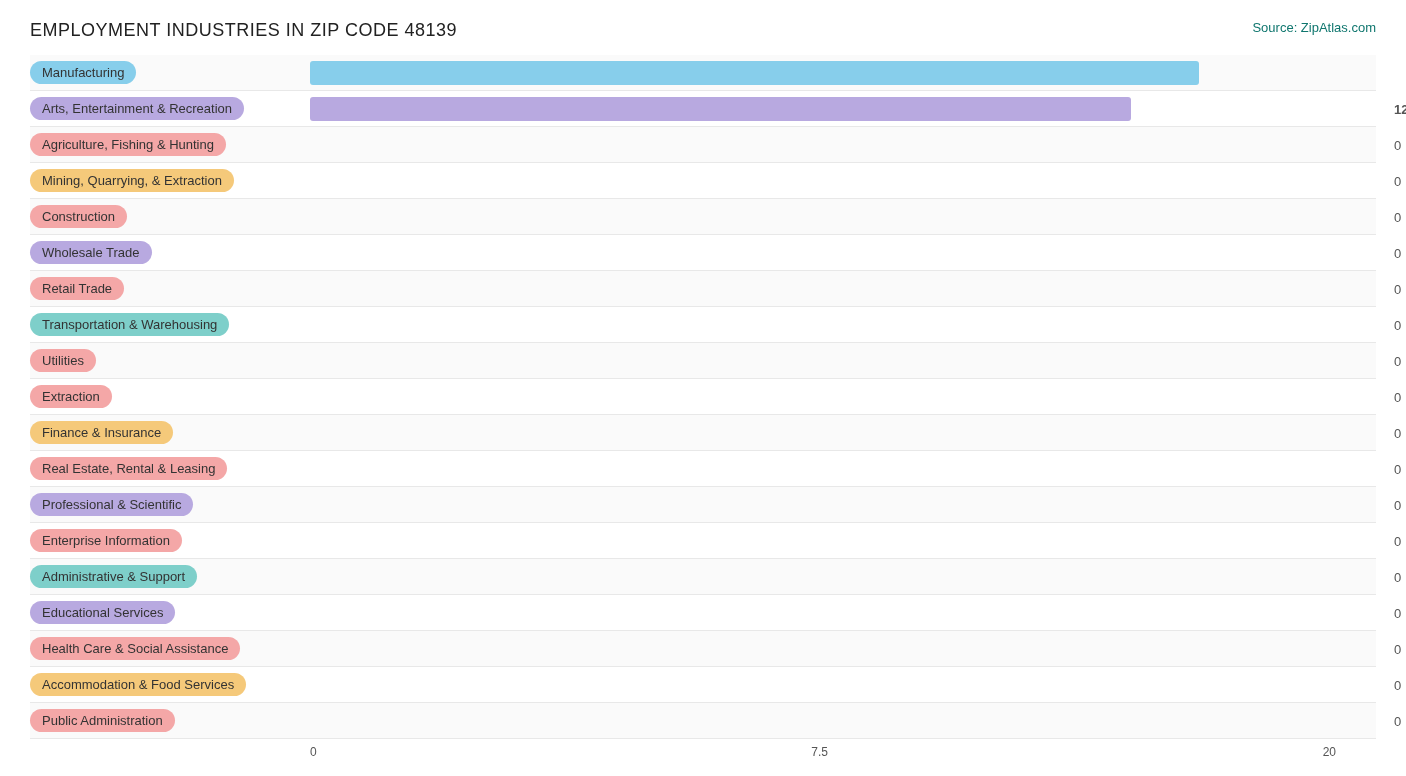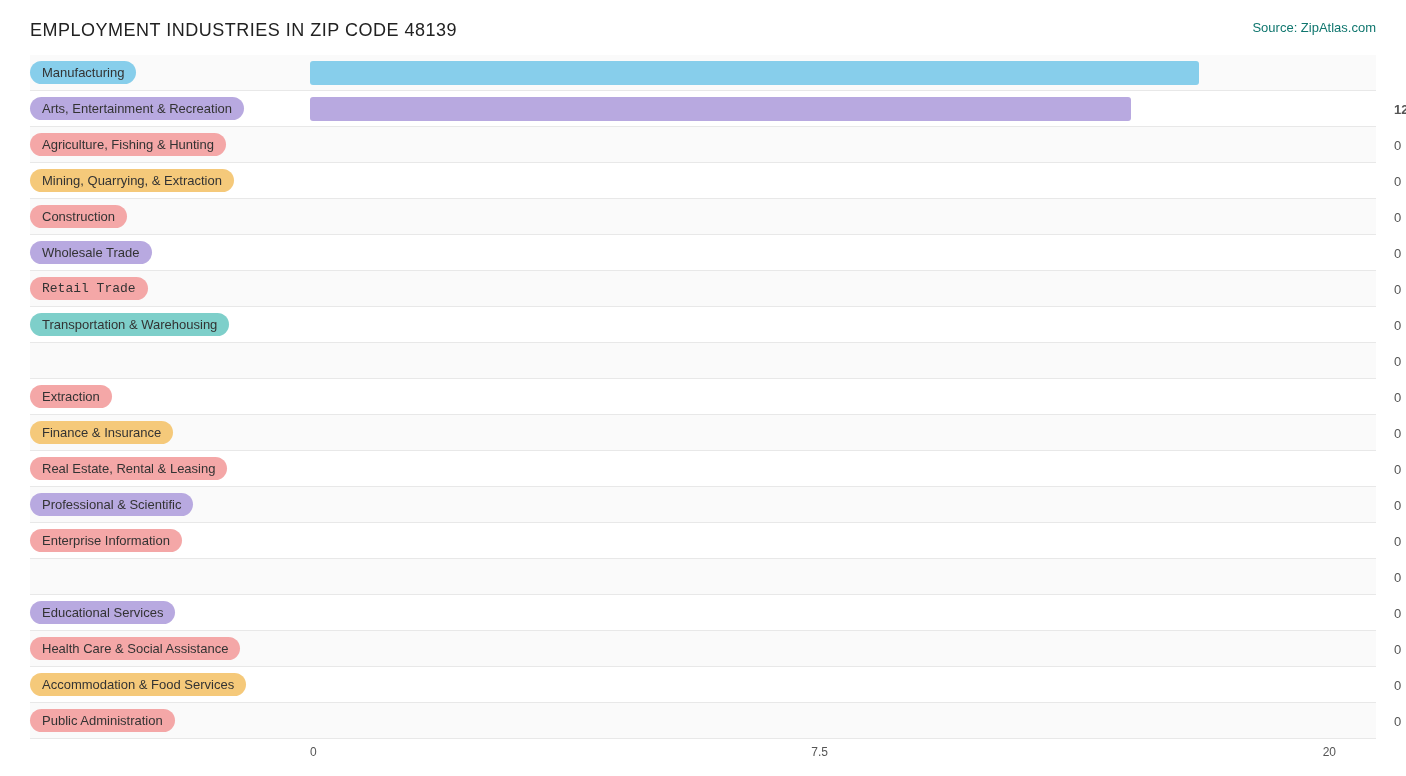--- a/index.html
+++ b/index.html
@@ -177,7 +177,7 @@
   </div>
     <div class="bar-row">
     <div class="label-pill">
-      <span class="pill" style="background-color: #F4A7A7; font-family: Liberation Mono, monospace;">Retail Trade</span>
+      <span class="pill" style="background-color: #F4A7A7;">Retail Trade</span>
     </div>
     <div class="bar-and-value">
       <div class="bar-track" style="position:relative;">

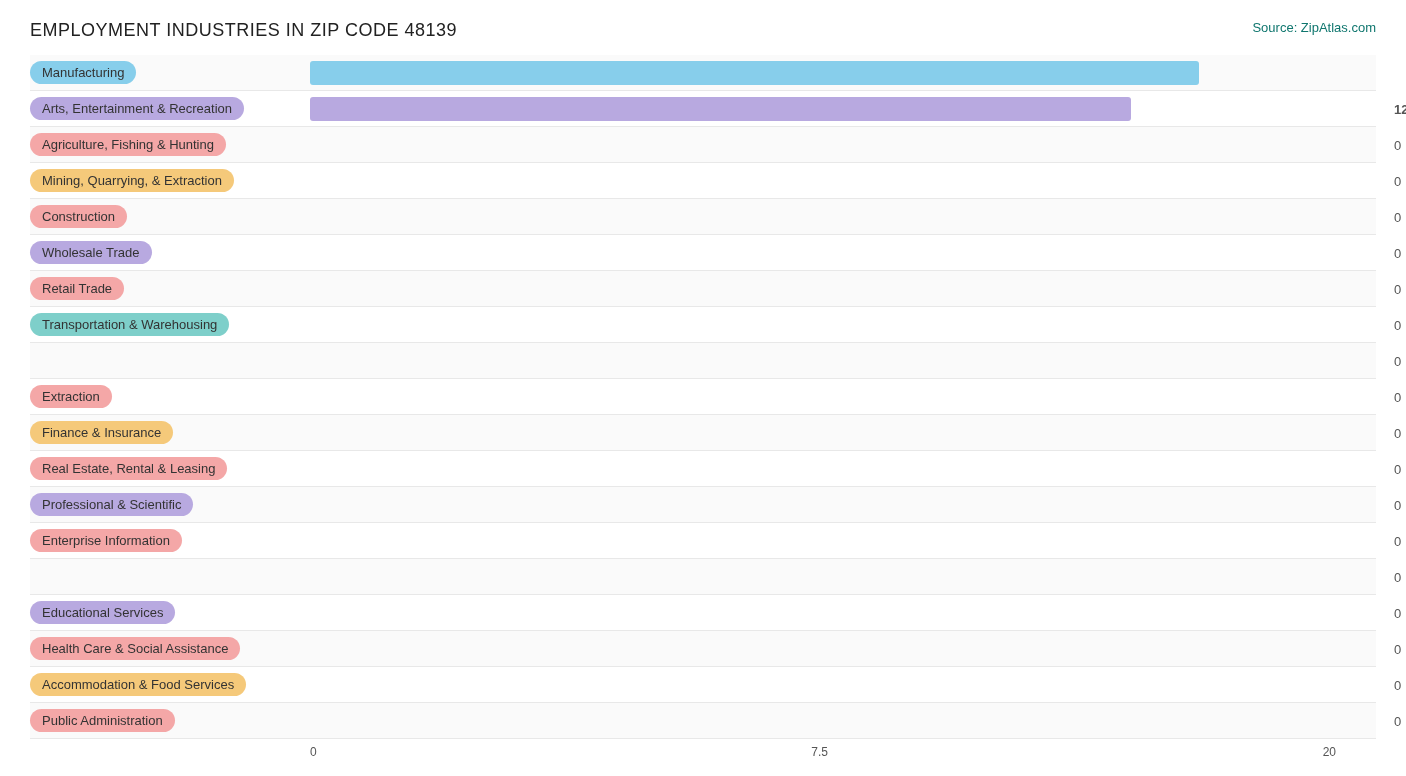--- a/index.html
+++ b/index.html
@@ -198,6 +198,9 @@
     </div>
   </div>
     <div class="bar-row">
+    <div class="label-pill">
+      <span class="pill" style="background-color: #F4A7A7;">Utilities</span>
+    </div>
     <div class="bar-and-value">
       <div class="bar-track" style="position:relative;">
         <div class="bar-fill" style="width: 0px; background-color: rgb(244, 167, 167); min-width: 0px;"></div>

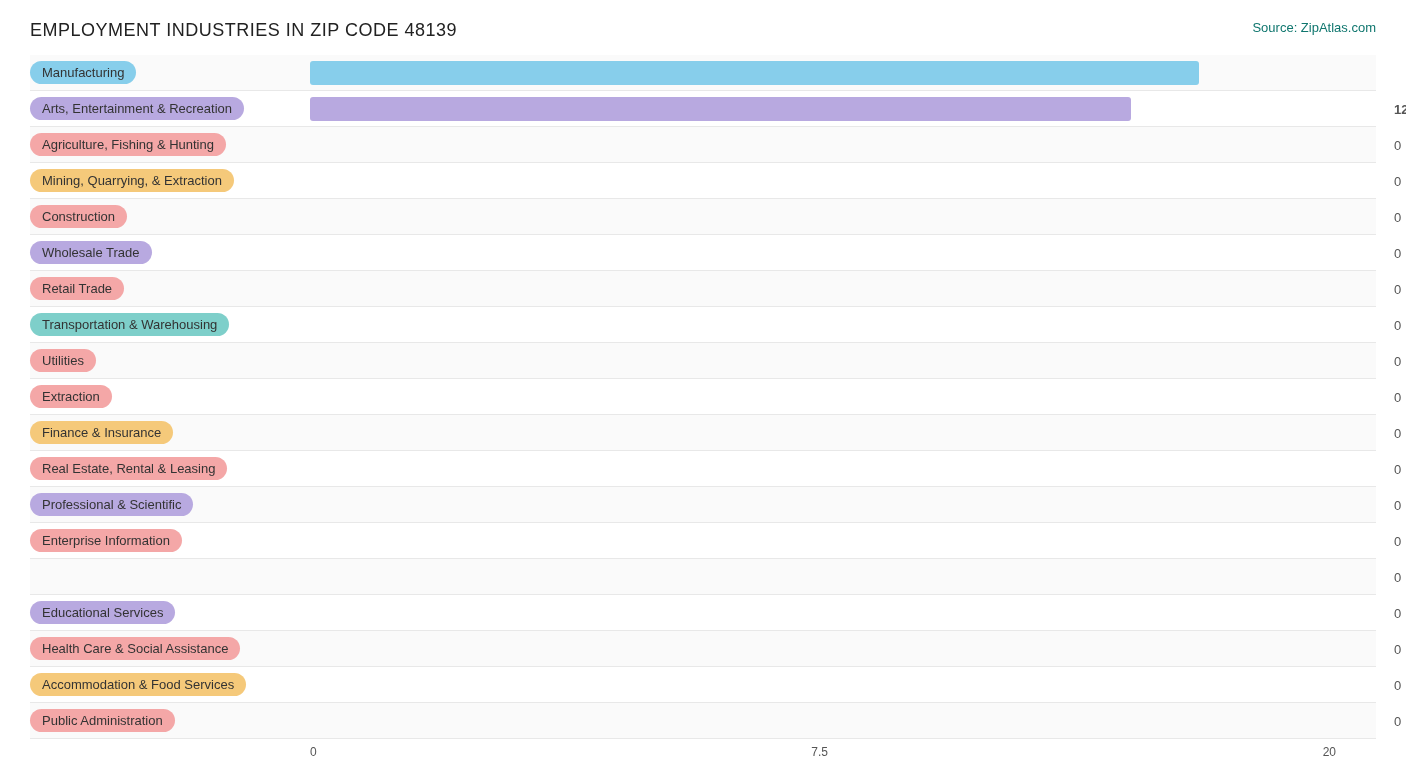--- a/index.html
+++ b/index.html
@@ -264,6 +264,9 @@
     </div>
   </div>
     <div class="bar-row">
+    <div class="label-pill">
+      <span class="pill" style="background-color: #7ECFCA;">Administrative &amp; Support</span>
+    </div>
     <div class="bar-and-value">
       <div class="bar-track" style="position:relative;">
         <div class="bar-fill" style="width: 0px; background-color: rgb(126, 207, 202); min-width: 0px;"></div>

